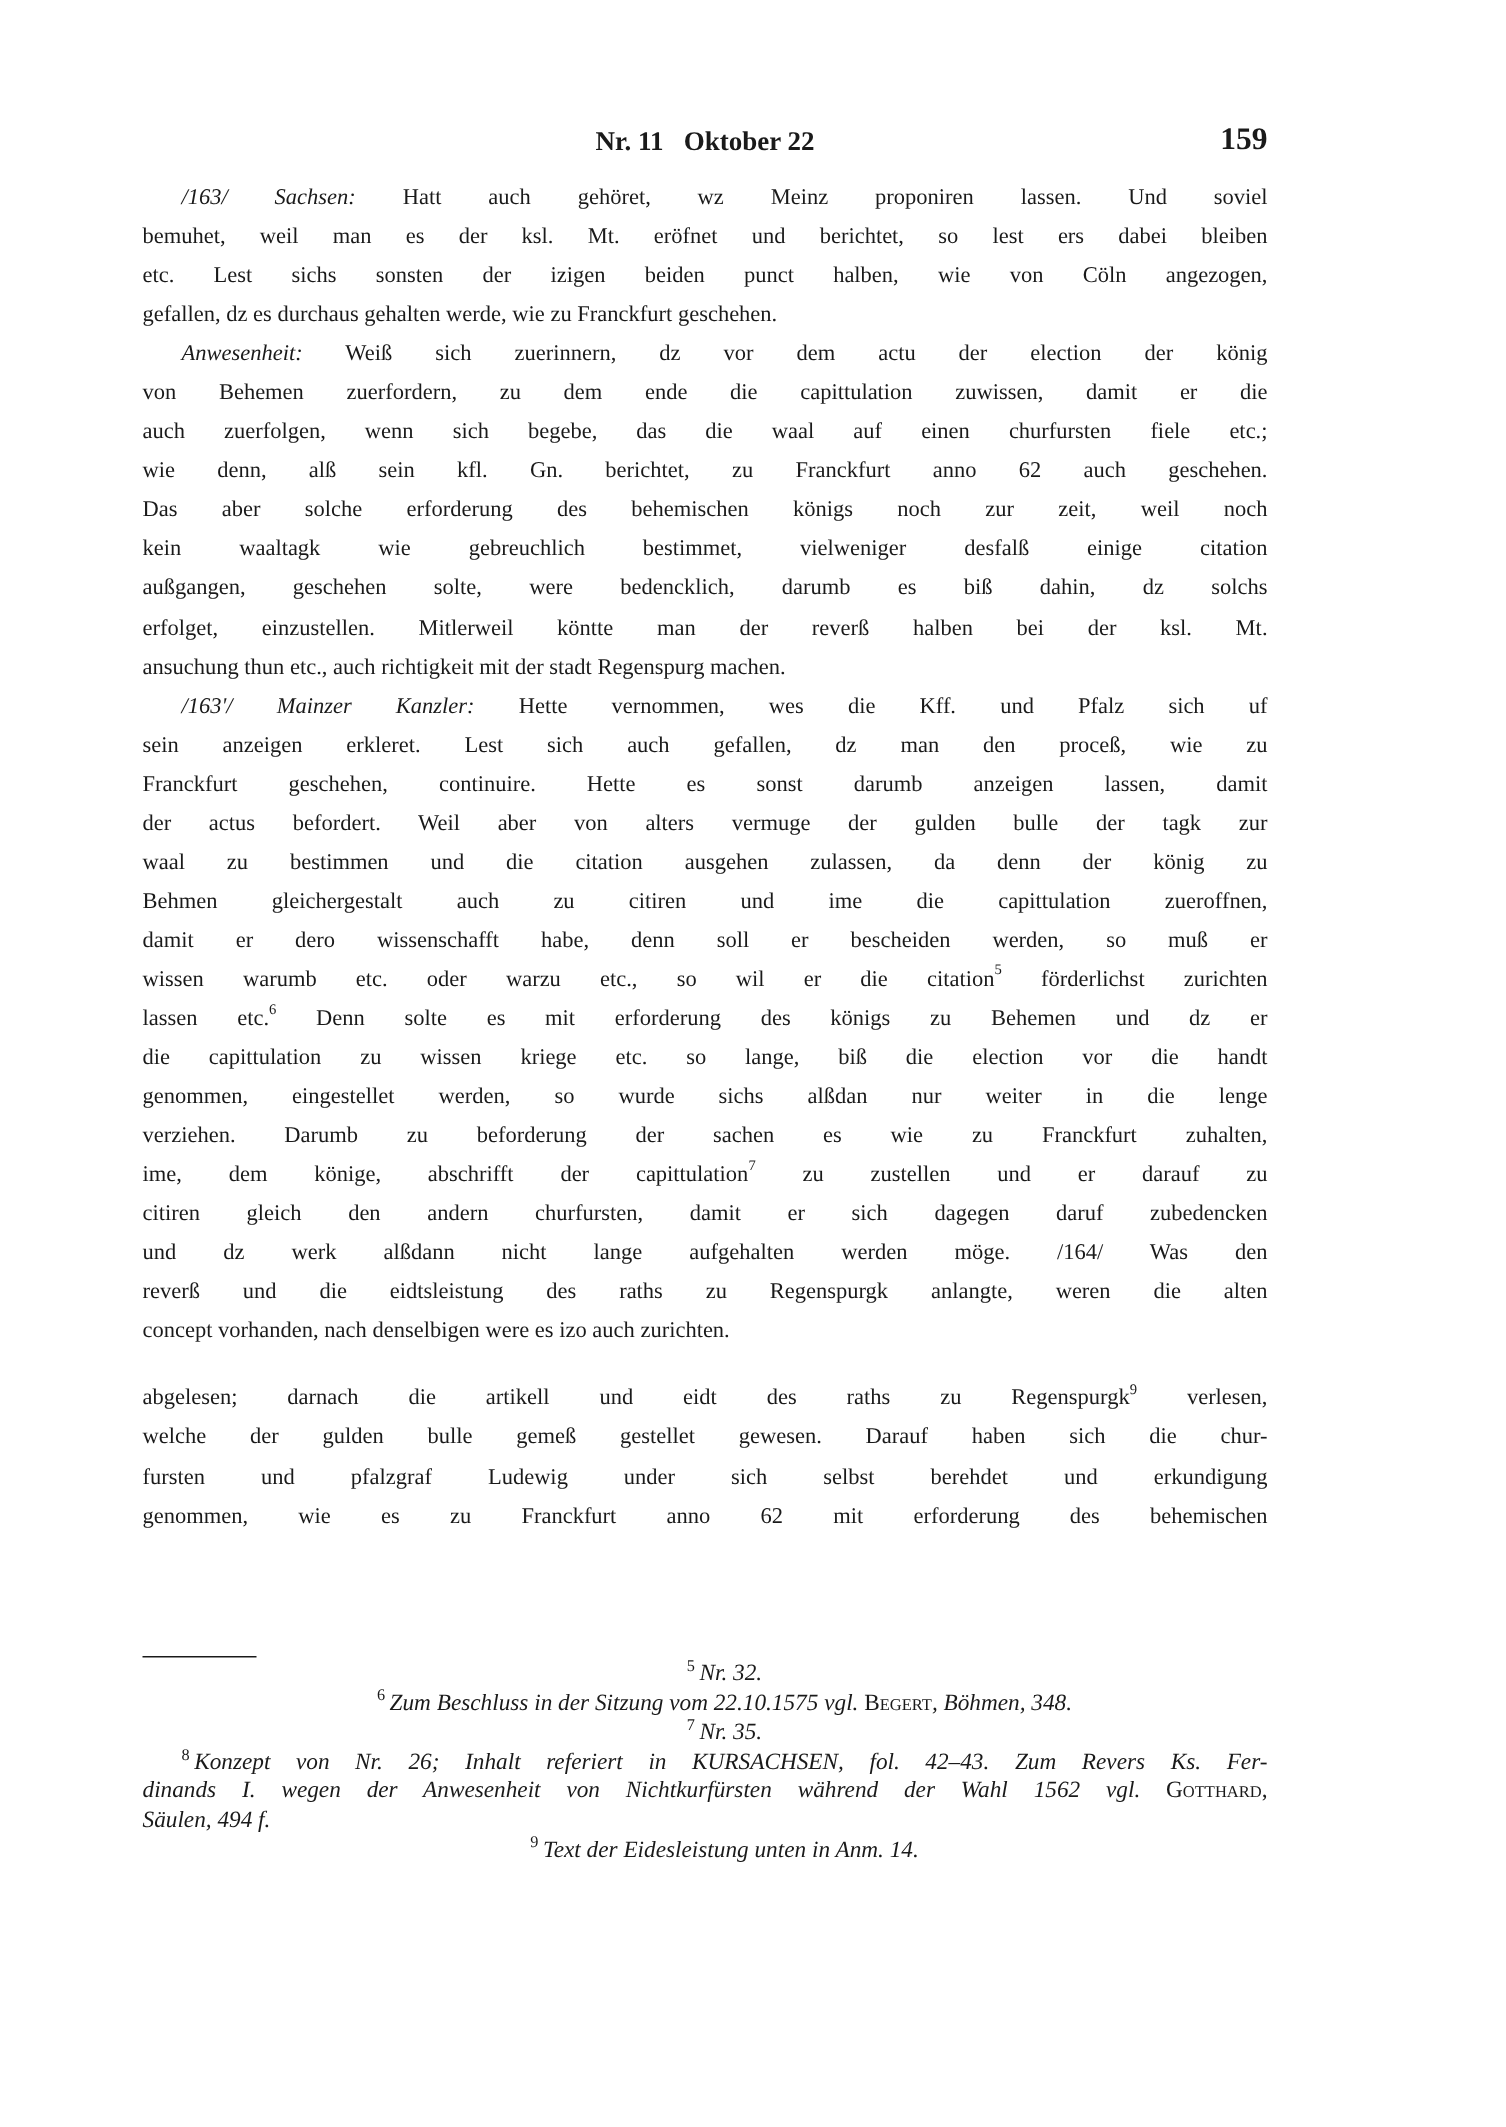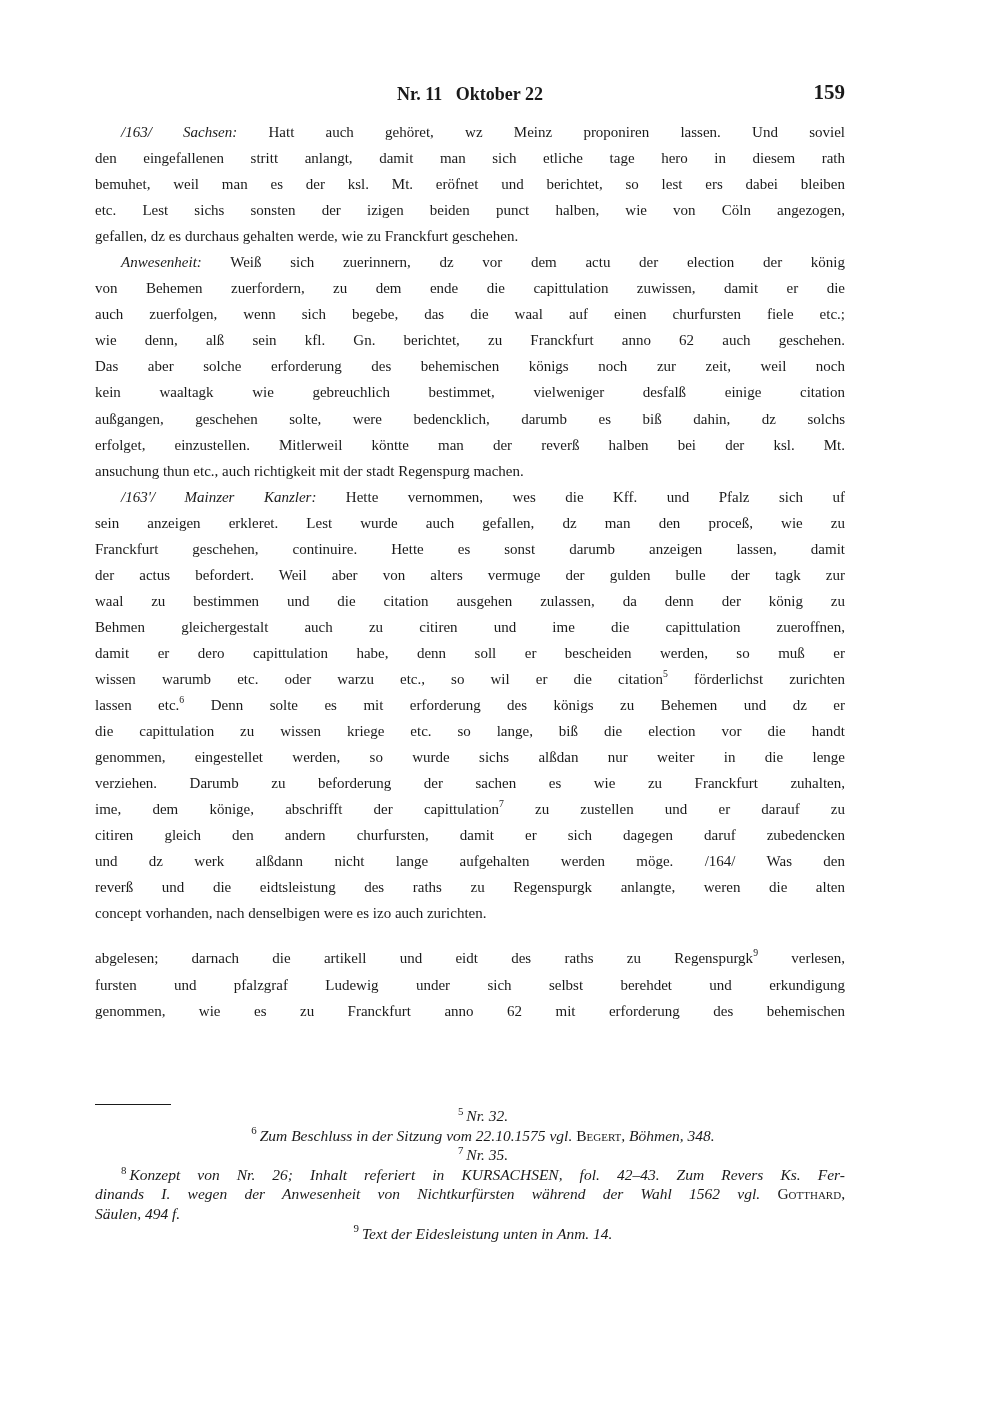--- a/index.html
+++ b/index.html
@@ -37,7 +37,6 @@
 
   <div>
     <span class="line indent"><span class="it">/163/ Sachsen:</span><span> Hatt auch gehöret, wz Meinz proponiren lassen. Und soviel</span></span>
-    <span class="line">den eingefallenen stritt anlangt, damit man sich etliche tage hero in diesem rath</span>
     <span class="line">bemuhet, weil man es der ksl. Mt. eröfnet und berichtet, so lest ers dabei bleiben</span>
     <span class="line">etc. Lest sichs sonsten der izigen beiden punct halben, wie von Cöln angezogen,</span>
     <span class="line last">gefallen, dz es durchaus gehalten werde, wie zu Franckfurt geschehen.</span>

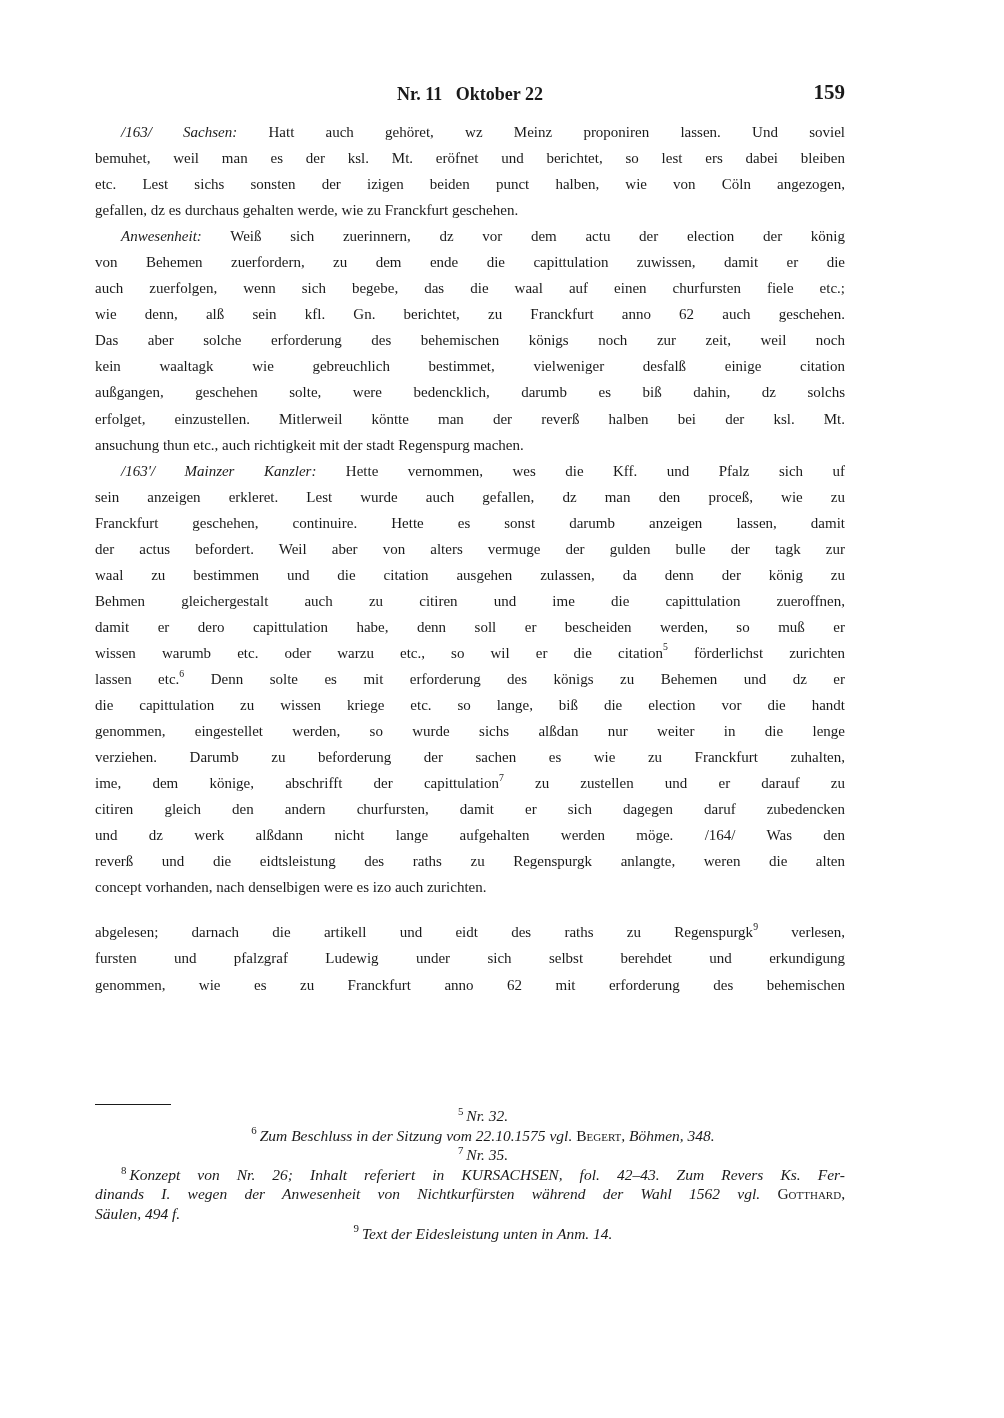--- a/index.html
+++ b/index.html
@@ -56,7 +56,7 @@
 
   <div>
     <span class="line indent"><span class="it">/163'/ Mainzer Kanzler:</span><span> Hette vernommen, wes die Kff. und Pfalz sich uf</span></span>
-    <span class="line">sein anzeigen erkleret. Lest wurde auch gefallen, dz man den proceß, wie zu</span>
+    <span class="line">sein anzeigen erkleret. Lest sich auch gefallen, dz man den proceß, wie zu</span>
     <span class="line">Franckfurt geschehen, continuire. Hette es sonst darumb anzeigen lassen, damit</span>
     <span class="line">der actus befordert. Weil aber von alters vermuge der gulden bulle der tagk zur</span>
     <span class="line">waal zu bestimmen und die citation ausgehen zulassen, da denn der könig zu</span>

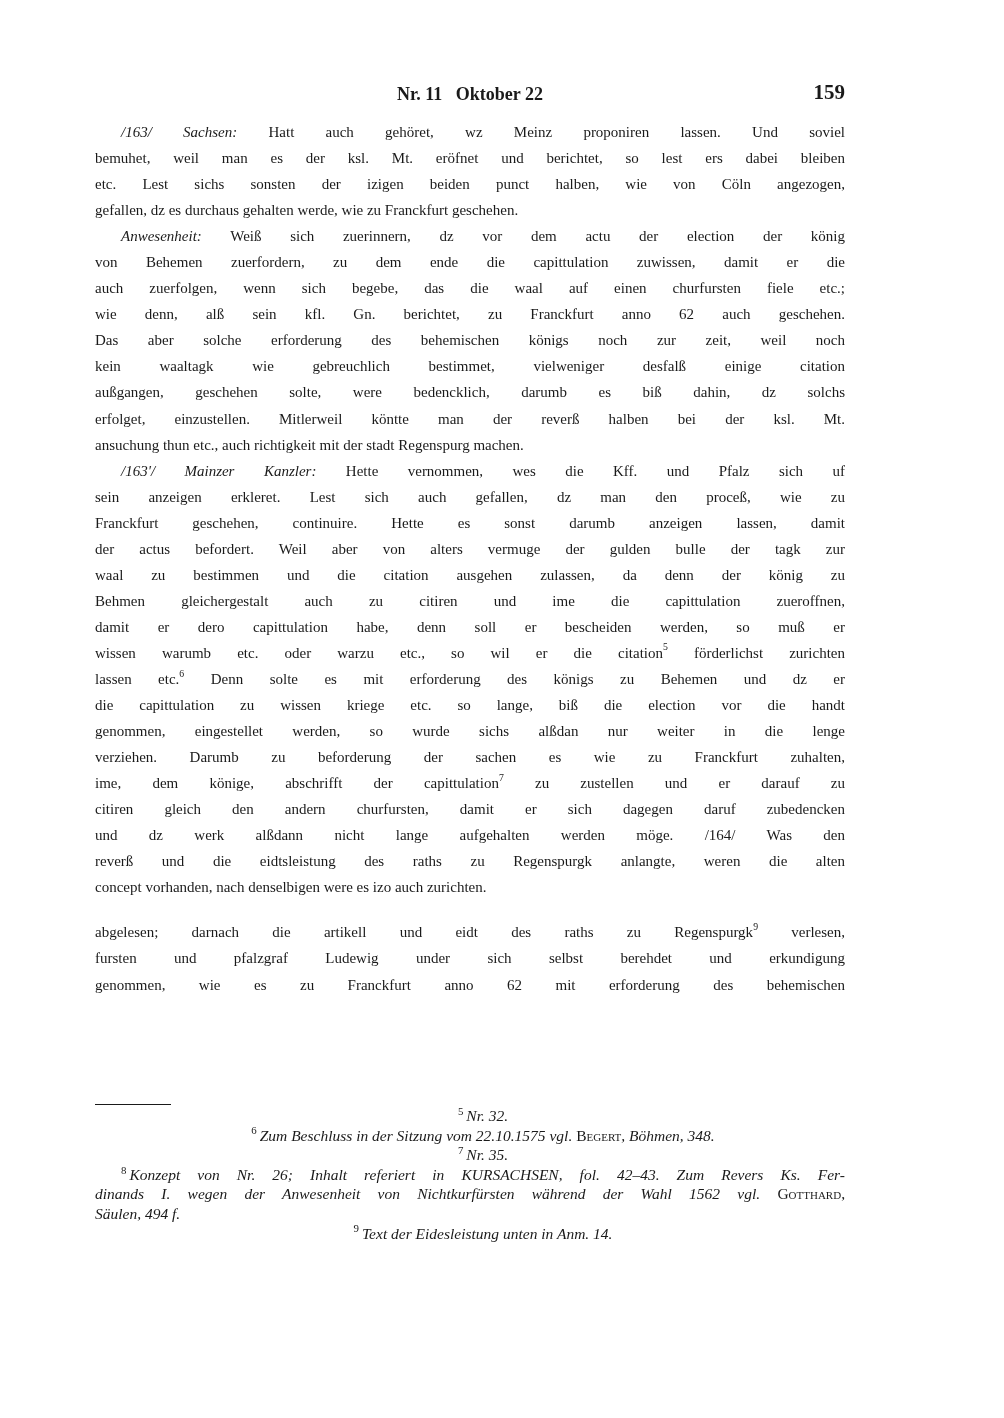--- a/index.html
+++ b/index.html
@@ -61,7 +61,7 @@
     <span class="line">der actus befordert. Weil aber von alters vermuge der gulden bulle der tagk zur</span>
     <span class="line">waal zu bestimmen und die citation ausgehen zulassen, da denn der könig zu</span>
     <span class="line">Behmen gleichergestalt auch zu citiren und ime die capittulation zueroffnen,</span>
-    <span class="line">damit er dero capittulation habe, denn soll er bescheiden werden, so muß er</span>
+    <span class="line">damit er dero wissenschafft habe, denn soll er bescheiden werden, so muß er</span>
     <span class="line"><span>wissen warumb etc. oder warzu etc., so wil er die citation</span><sup>5</sup><span> förderlichst zurichten</span></span>
     <span class="line"><span>lassen etc.</span><sup>6</sup><span> Denn solte es mit erforderung des königs zu Behemen und dz er</span></span>
     <span class="line">die capittulation zu wissen kriege etc. so lange, biß die election vor die handt</span>

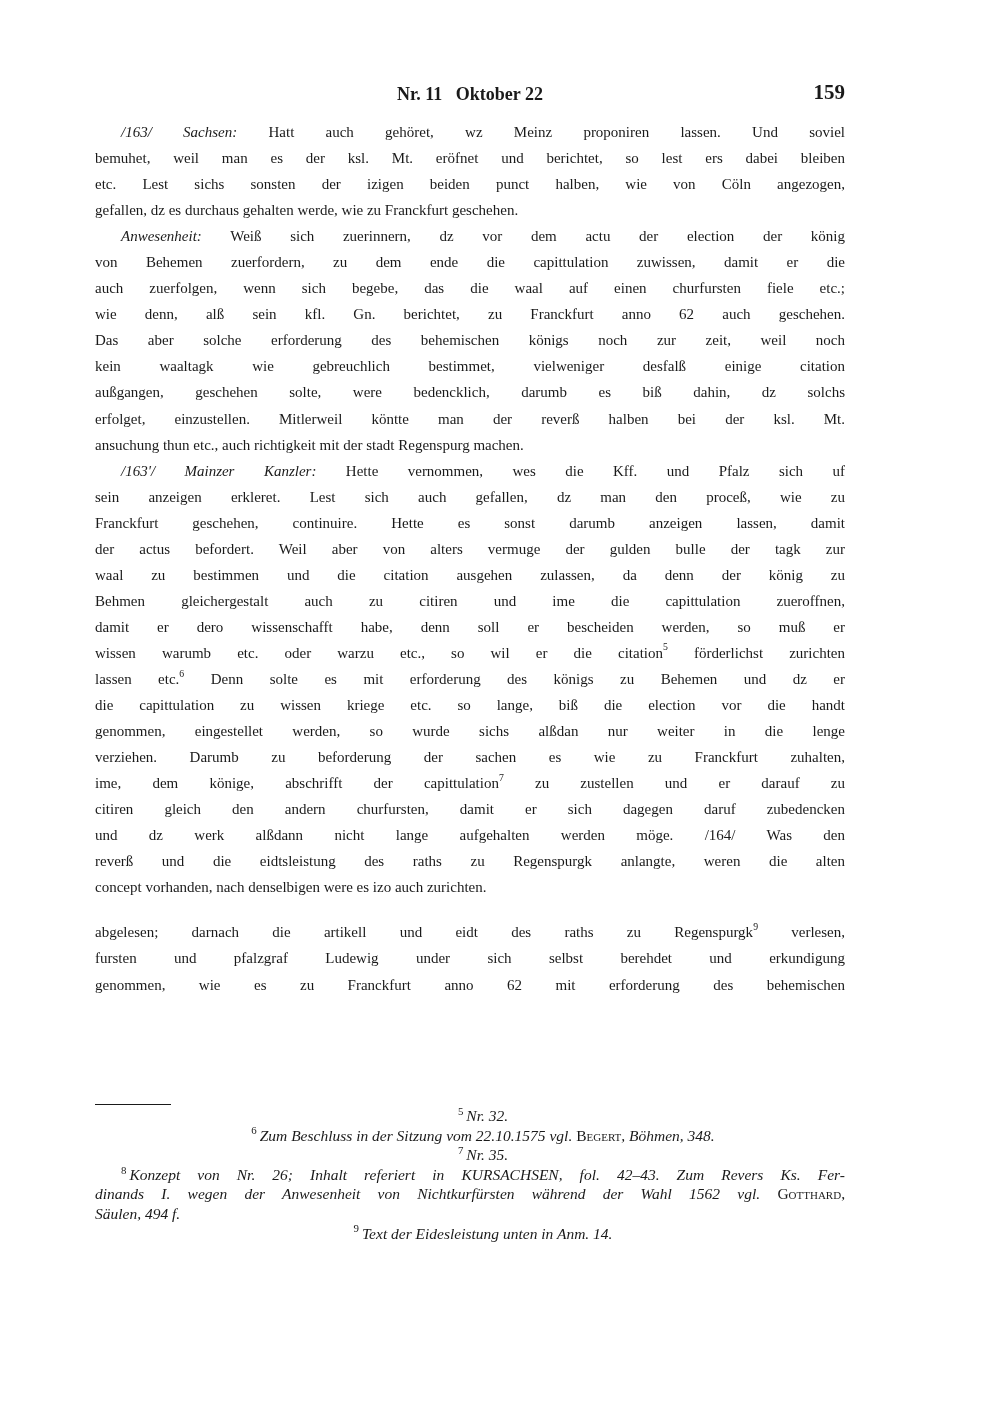--- a/index.html
+++ b/index.html
@@ -78,6 +78,7 @@
 
   <div>
     <span class="line"><span>abgelesen; darnach die artikell und eidt des raths zu Regenspurgk</span><sup>9</sup><span> verlesen,</span></span>
+    <span class="line">welche der gulden bulle gemeß gestellet gewesen. Darauf haben sich die chur-</span>
     <span class="line">fursten und pfalzgraf Ludewig under sich selbst berehdet und erkundigung</span>
     <span class="line">genommen, wie es zu Franckfurt anno 62 mit erforderung des behemischen</span>
   </div>

